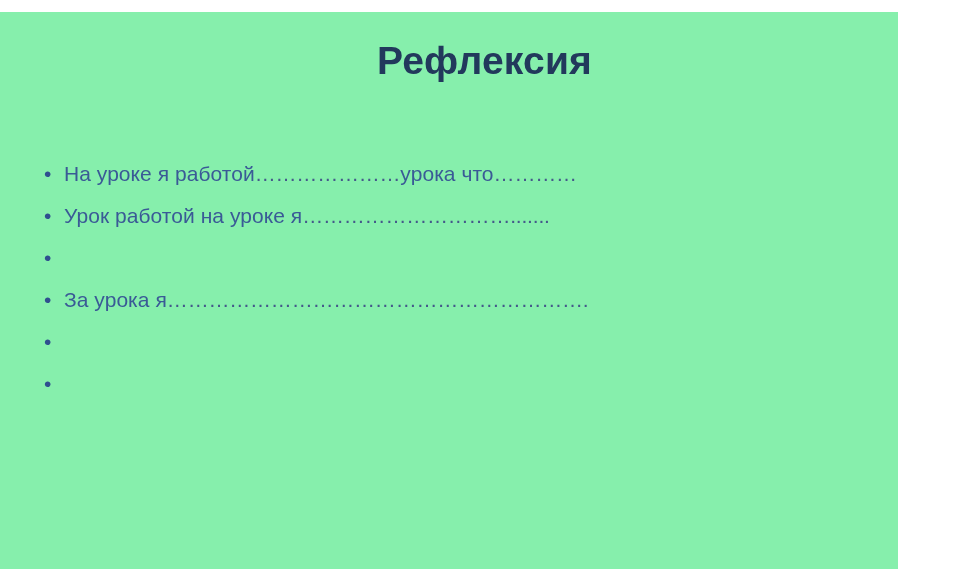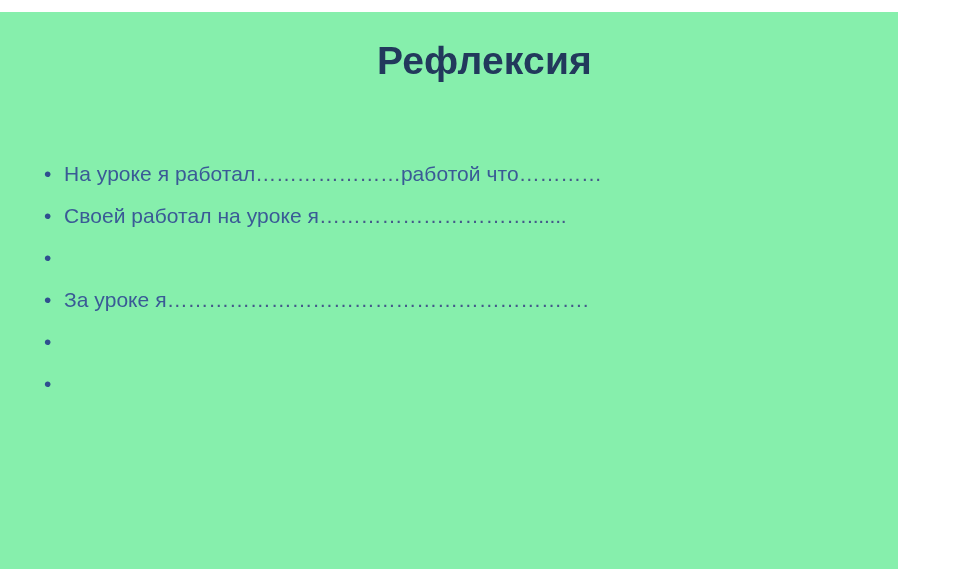--- a/index.html
+++ b/index.html
@@ -90,7 +90,7 @@
 
     <li class="bullet-item">
       <span class="bullet-marker">•</span>
-      <span class="bullet-text"><span>На уроке я работал</span><span class="dots">…………………</span><span>работой что</span><span class="dots">…………</span></span>
+      <span class="bullet-text"><span>На уроке я работой</span><span class="dots">…………………</span><span>работой что</span><span class="dots">…………</span></span>
     </li>
 
     <li class="bullet-item">

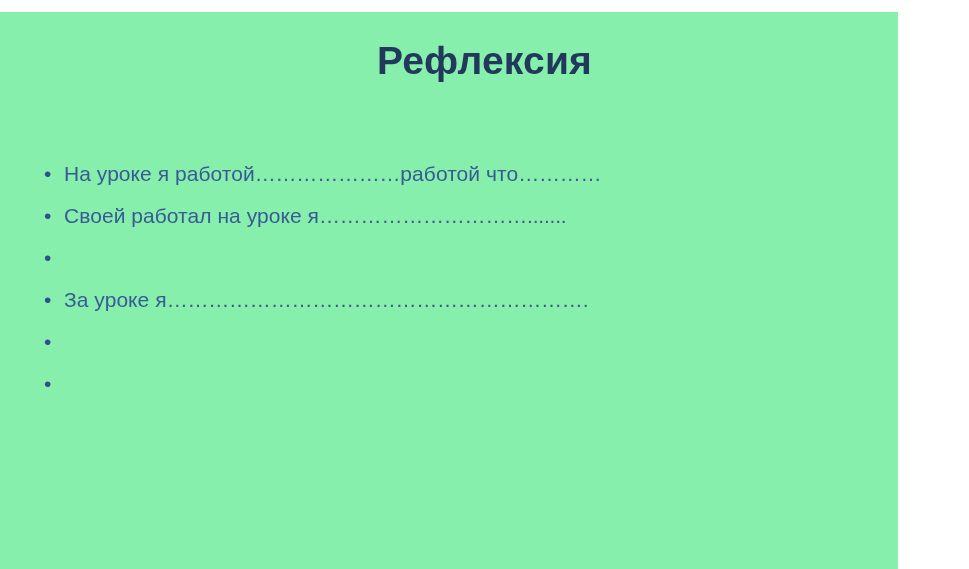--- a/index.html
+++ b/index.html
@@ -90,7 +90,7 @@
 
     <li class="bullet-item">
       <span class="bullet-marker">•</span>
-      <span class="bullet-text"><span>На уроке я работой</span><span class="dots">…………………</span><span>работой что</span><span class="dots">…………</span></span>
+      <span class="bullet-text"><span>На уроке я работой</span><span class="dots">…………………</span><span>урока что</span><span class="dots">…………</span></span>
     </li>
 
     <li class="bullet-item">

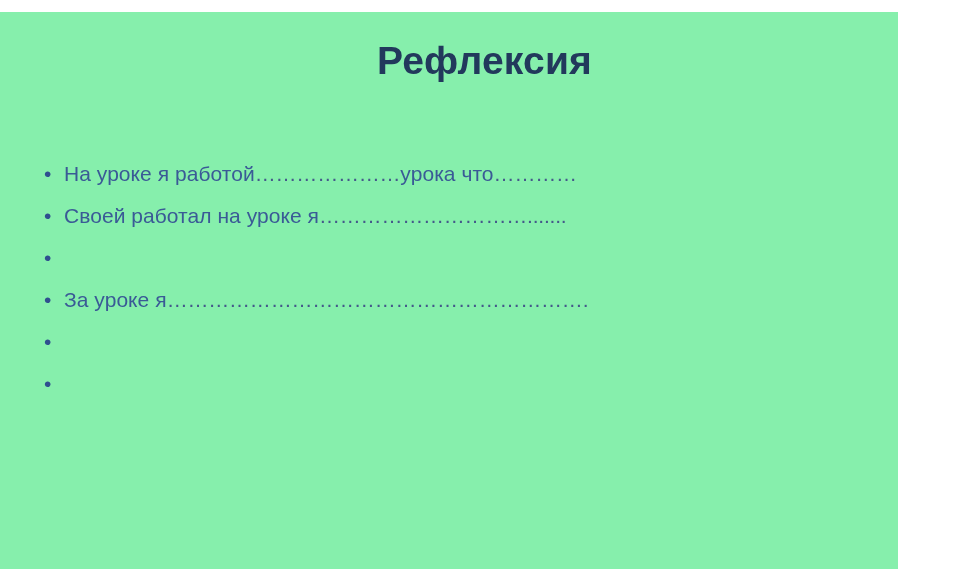--- a/index.html
+++ b/index.html
@@ -95,7 +95,7 @@
 
     <li class="bullet-item">
       <span class="bullet-marker">•</span>
-      <span class="bullet-text"><span>Своей работал на уроке я</span><span class="dots">………………………….......</span><span></span><span class="dots"></span></span>
+      <span class="bullet-text"><span>Урок работой на уроке я</span><span class="dots">………………………….......</span><span></span><span class="dots"></span></span>
     </li>
 
     <li class="bullet-item">

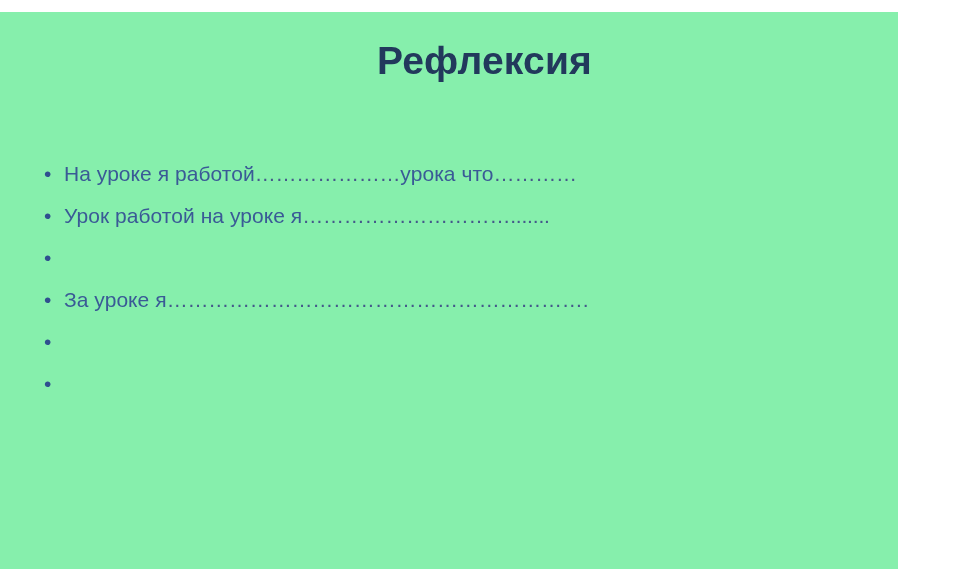--- a/index.html
+++ b/index.html
@@ -104,7 +104,7 @@
 
     <li class="bullet-item">
       <span class="bullet-marker">•</span>
-      <span class="bullet-text"><span>За уроке я</span><span class="dots">…………………………………………………….</span><span></span><span class="dots"></span></span>
+      <span class="bullet-text"><span>За урока я</span><span class="dots">…………………………………………………….</span><span></span><span class="dots"></span></span>
     </li>
 
     <li class="bullet-item">

